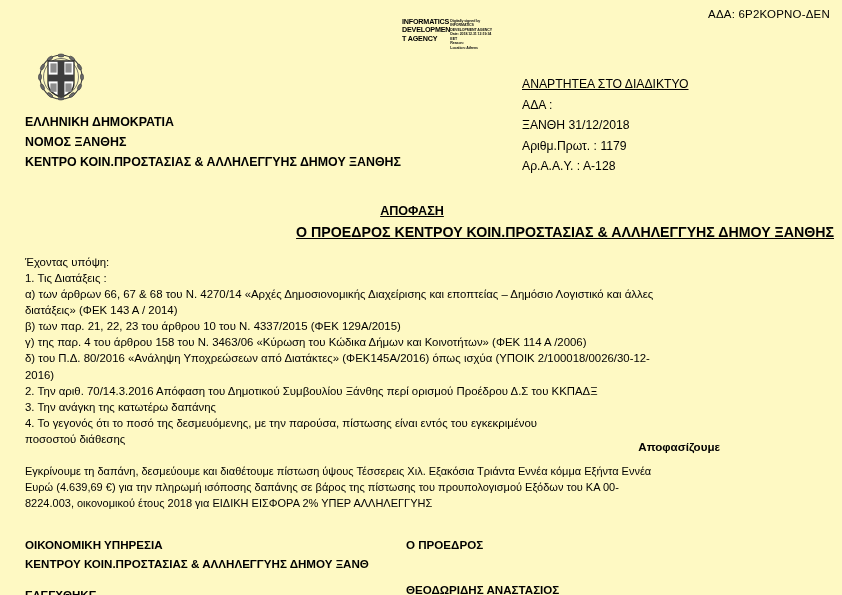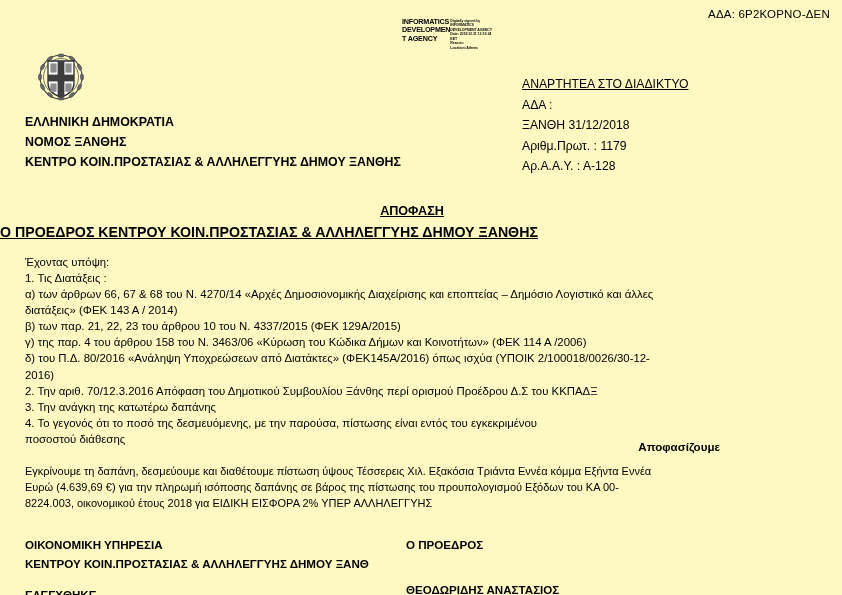--- a/index.html
+++ b/index.html
@@ -107,7 +107,7 @@
     left: 0;
     top: 224px;
     width: 834px;
-    text-align: left;
+    text-align: right;
     font-size: 14.2px;
     font-weight: 700;
   }

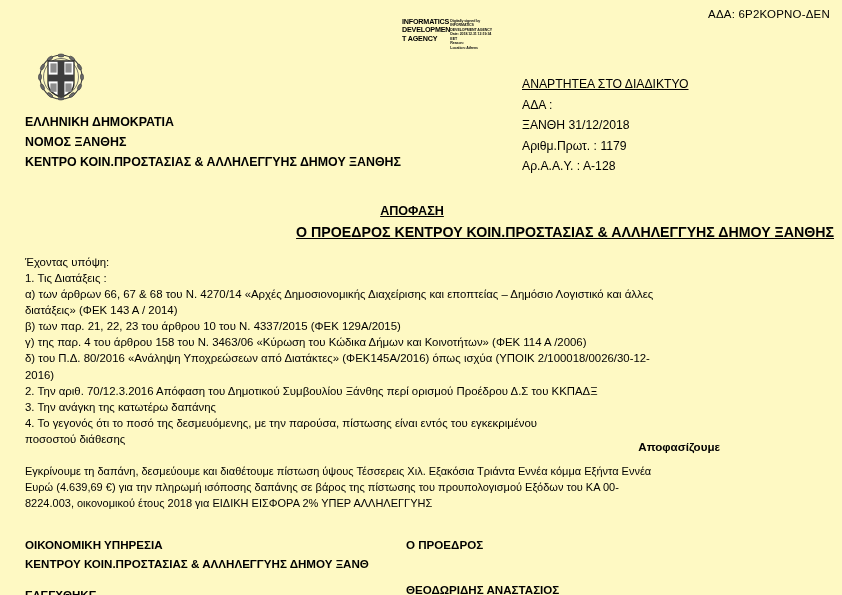--- a/index.html
+++ b/index.html
@@ -263,7 +263,7 @@
     <div class="line">γ) της παρ. 4 του άρθρου 158 του Ν. 3463/06 «Κύρωση του Κώδικα Δήμων και Κοινοτήτων» (ΦΕΚ 114 Α /2006)</div>
     <div class="line">δ) του Π.Δ. 80/2016 «Ανάληψη Υποχρεώσεων από Διατάκτες» (ΦΕΚ145Α/2016) όπως ισχύα (ΥΠΟΙΚ 2/100018/0026/30-12-</div>
     <div class="line">2016)</div>
-    <div class="line">2. Την αριθ. 70/12.3.2016 Απόφαση του Δημοτικού Συμβουλίου Ξάνθης περί ορισμού Προέδρου Δ.Σ του ΚΚΠΑΔΞ</div>
+    <div class="line">2. Την αριθ. 70/14.3.2016 Απόφαση του Δημοτικού Συμβουλίου Ξάνθης περί ορισμού Προέδρου Δ.Σ του ΚΚΠΑΔΞ</div>
     <div class="line">3. Την ανάγκη της κατωτέρω δαπάνης</div>
     <div class="line">4. Το γεγονός ότι το ποσό της δεσμευόμενης, με την παρούσα, πίστωσης είναι εντός του εγκεκριμένου</div>
     <div class="line">ποσοστού διάθεσης</div>

